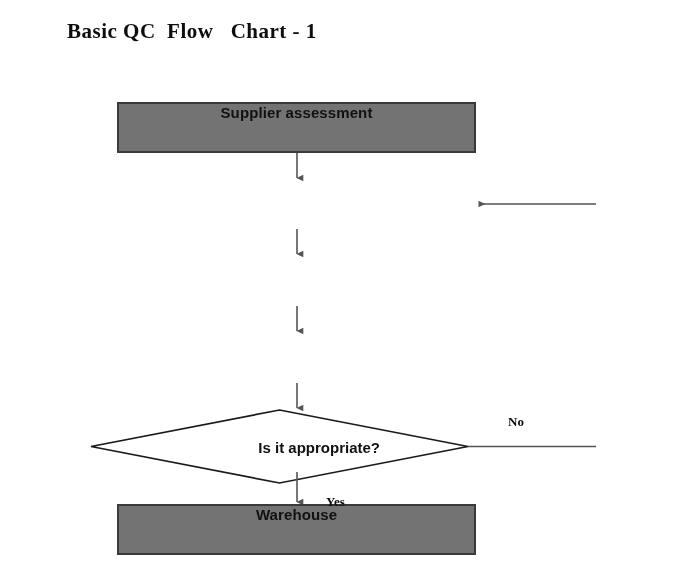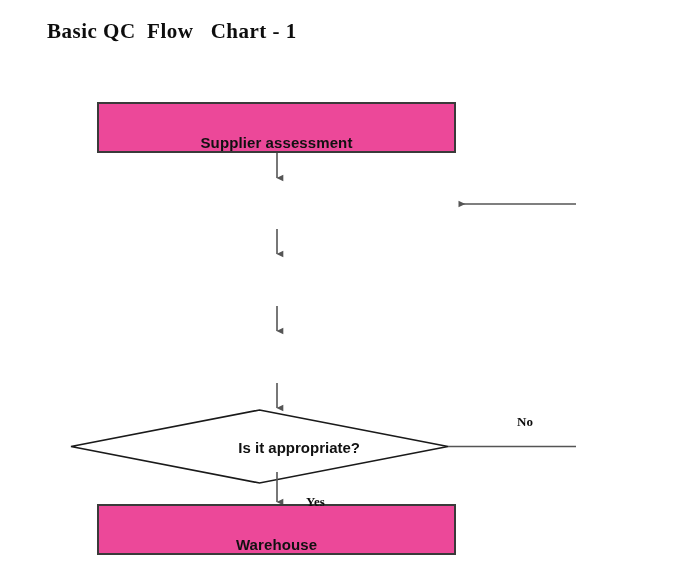--- a/index.html
+++ b/index.html
@@ -14,6 +14,7 @@
     background: #ffffff;
     overflow: hidden;
     font-family: "Liberation Sans", sans-serif;
+    margin-left: 20px;
   }
   #chart-title {
     position: absolute;

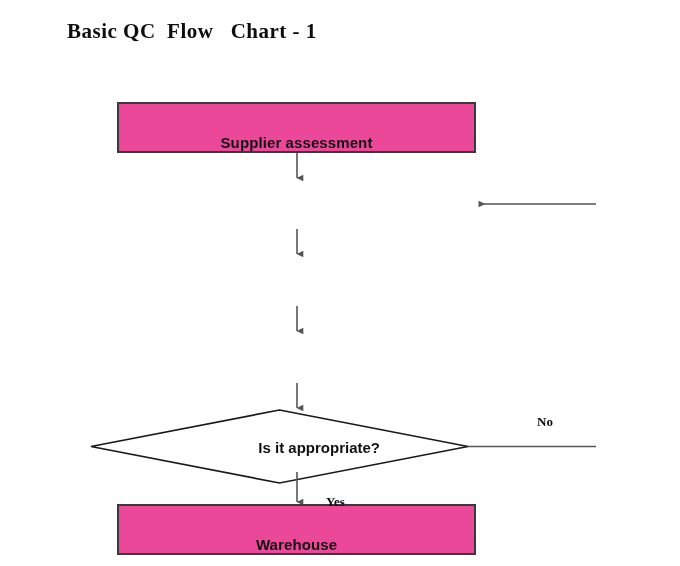--- a/index.html
+++ b/index.html
@@ -31,9 +31,9 @@
     position: absolute;
     box-sizing: border-box;
     border: 2px solid #3a3a3a;
-    background: #ec4899;
+    background: #737373;
     display: flex;
-    align-items: flex-end;
+    align-items: flex-start;
     justify-content: center;
   }
   .proc-label {

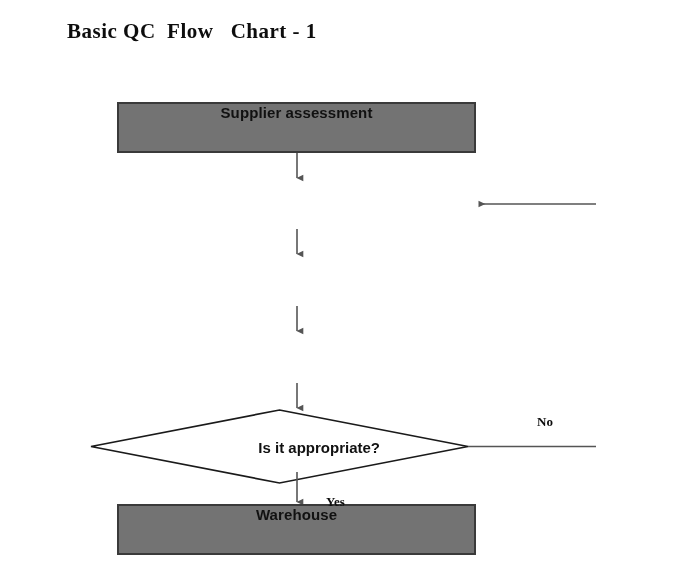--- a/index.html
+++ b/index.html
@@ -115,7 +115,7 @@
 
   <div class="decision-label" style="left:160px; top:439px; width:200px;">Is it appropriate?</div>
 
-  <div class="branch-label" style="left:517px; top:414px;">No</div>
+  <div class="branch-label" style="left:488px; top:414px;">No</div>
 
   <div class="branch-label" style="left:306px; top:494px;">Yes</div>
 

